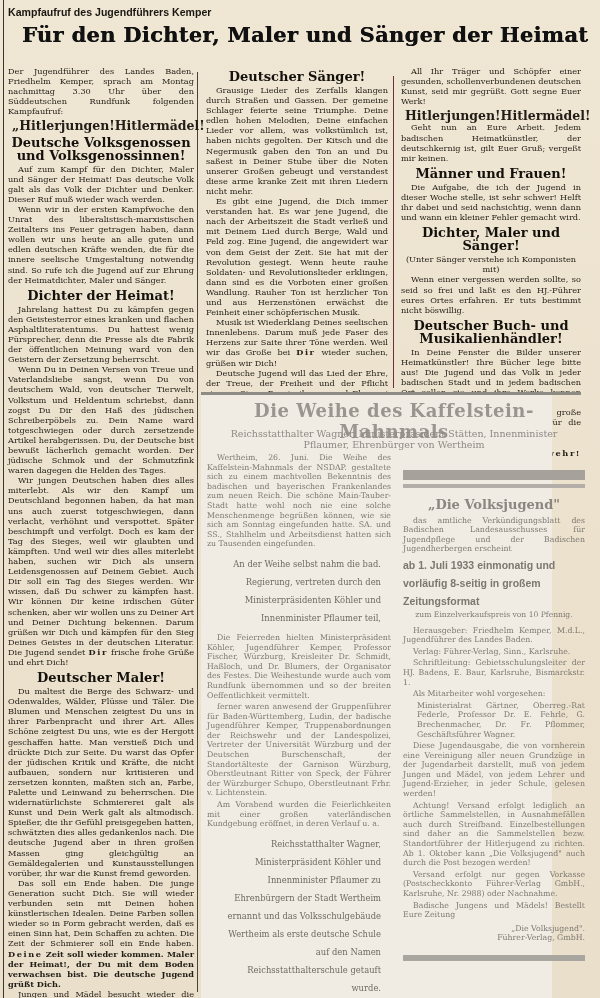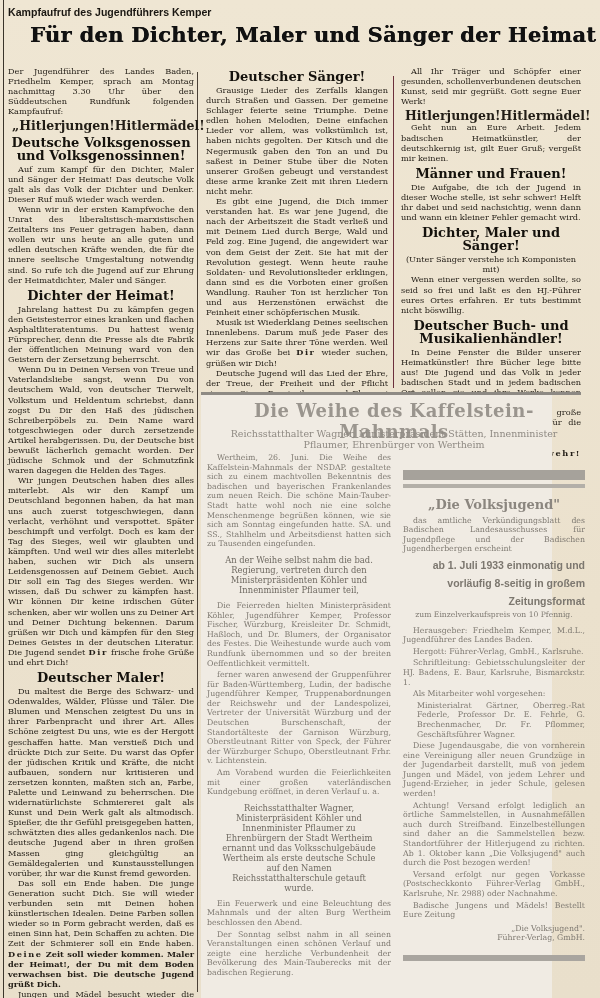--- a/index.html
+++ b/index.html
@@ -22,7 +22,7 @@
     transform: scaleX(0.92); transform-origin: left;
   }
   .headline {
-    position: absolute; left: 30px; top: 22px; width: 560px;
+    position: absolute; left: 22px; top: 22px; width: 560px;
     font-family: "DejaVu Serif", serif; font-weight: bold; font-size: 21px;
     letter-spacing: 0.3px; color: #111; white-space: nowrap;
     text-shadow: 0.4px 0 0 #111;

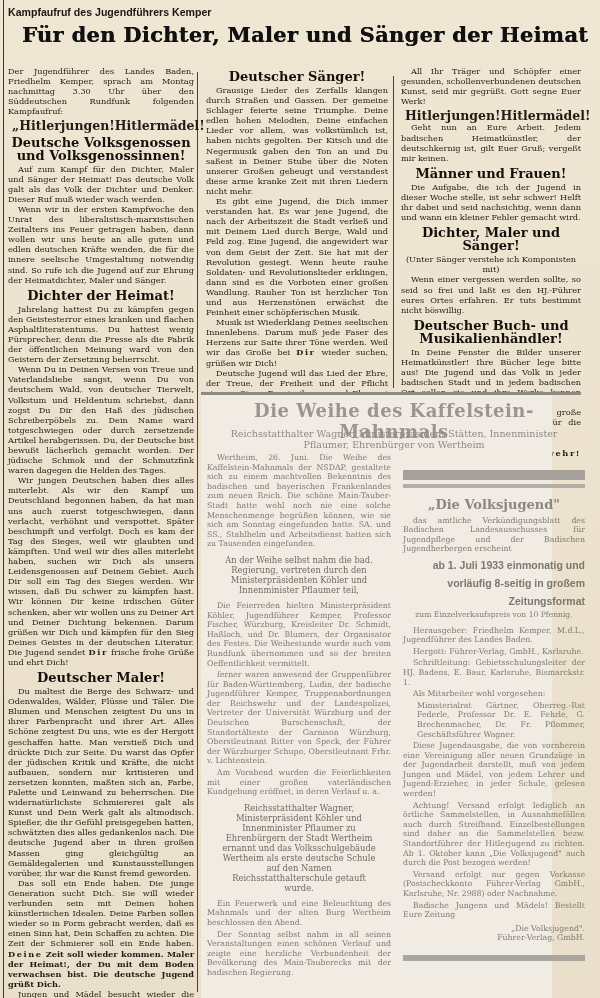--- a/index.html
+++ b/index.html
@@ -61,7 +61,7 @@
   }
   .lc { position: absolute; font-size: 7.8px; line-height: 9.6px; color: #7f7a72; text-align: justify; }
   .lc p { text-indent: 10px; margin: 0 0 2px 0; }
-  .lc .centered { text-align: center; text-indent: 0; font-size: 8.4px; line-height: 10px; margin: 6px 10px; color: #6f6a62; }
+  .lc .centered { text-align: right; text-indent: 0; font-size: 8.4px; line-height: 18px; margin: 6px 10px; color: #6f6a62; }
   .lc1 { left: 6px; top: 61px; width: 184px; }
   .lc2 { left: 202px; top: 70px; width: 182px; }
   .band { height: 10px; background: #a6a29b; margin: 8px 0 4px 0; }

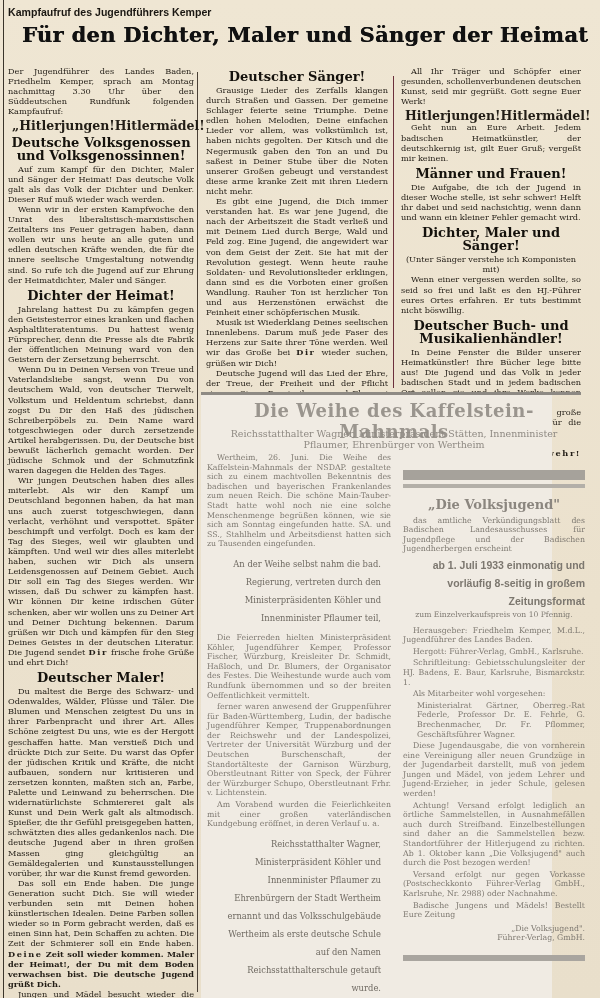--- a/index.html
+++ b/index.html
@@ -67,7 +67,7 @@
   .band { height: 10px; background: #a6a29b; margin: 8px 0 4px 0; }
   .band.thin { height: 4px; background: #b3afa8; margin: 0 0 12px 0; }
   .vj-title { text-align: center; font-weight: bold; font-size: 13px; color: #8b867f; margin: 10px 0 6px 0; }
-  .vj-big { text-align: right; font-family: "Liberation Sans", sans-serif; font-weight: bold; font-size: 10.5px; line-height: 14px; color: #7c776f; margin: 4px 0 2px 0; }
+  .vj-big { text-align: left; font-family: "Liberation Sans", sans-serif; font-weight: bold; font-size: 10.5px; line-height: 14px; color: #7c776f; margin: 4px 0 2px 0; }
   .vj-small { text-align: center; font-size: 7.6px; margin-bottom: 6px; }
   .sig { text-align: right; margin-top: 4px; }
   .sig2 { text-align: right; }

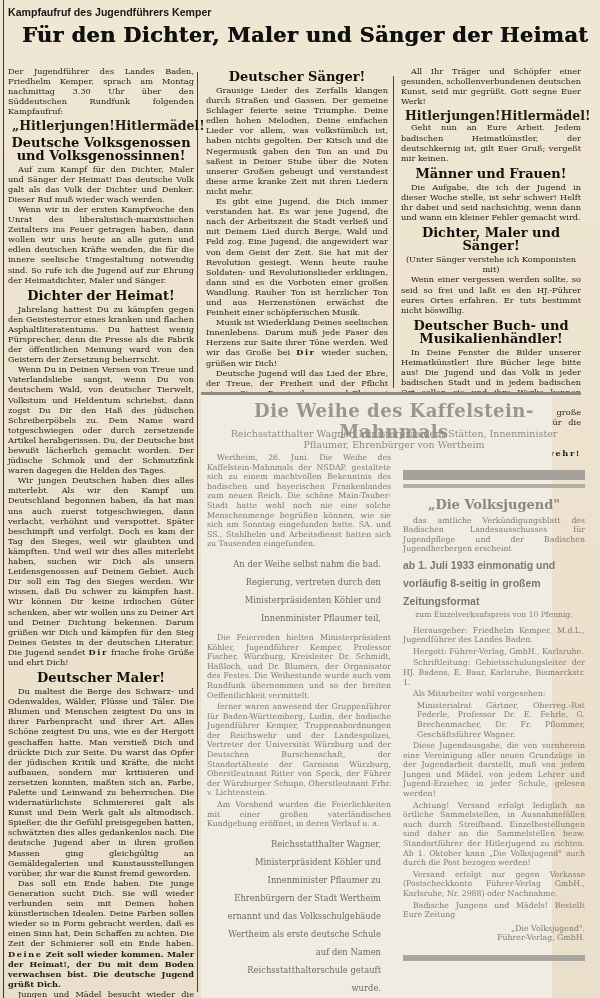--- a/index.html
+++ b/index.html
@@ -160,7 +160,7 @@
       <div class="vj-big">Zeitungsformat</div>
       <div class="vj-small">zum Einzelverkaufspreis von 10 Pfennig.</div>
       <p>Herausgeber: Friedhelm Kemper, M.d.L., Jugendführer des Landes Baden.</p>
-      <p>Hergott: Führer-Verlag, GmbH., Karlsruhe.</p>
+      <p>Verlag: Führer-Verlag, Sinn., Karlsruhe.</p>
       <p>Schriftleitung: Gebietsschulungsleiter der HJ. Badens, E. Baur, Karlsruhe, Bismarckstr. 1.</p>
       <p>Als Mitarbeiter wohl vorgesehen:</p>
       <p class="indentblock">Ministerialrat Gärtner, Oberreg.-Rat Federle, Professor Dr. E. Fehrle, G. Brechenmacher, Dr. Fr. Pflommer, Geschäftsführer Wagner.</p>

